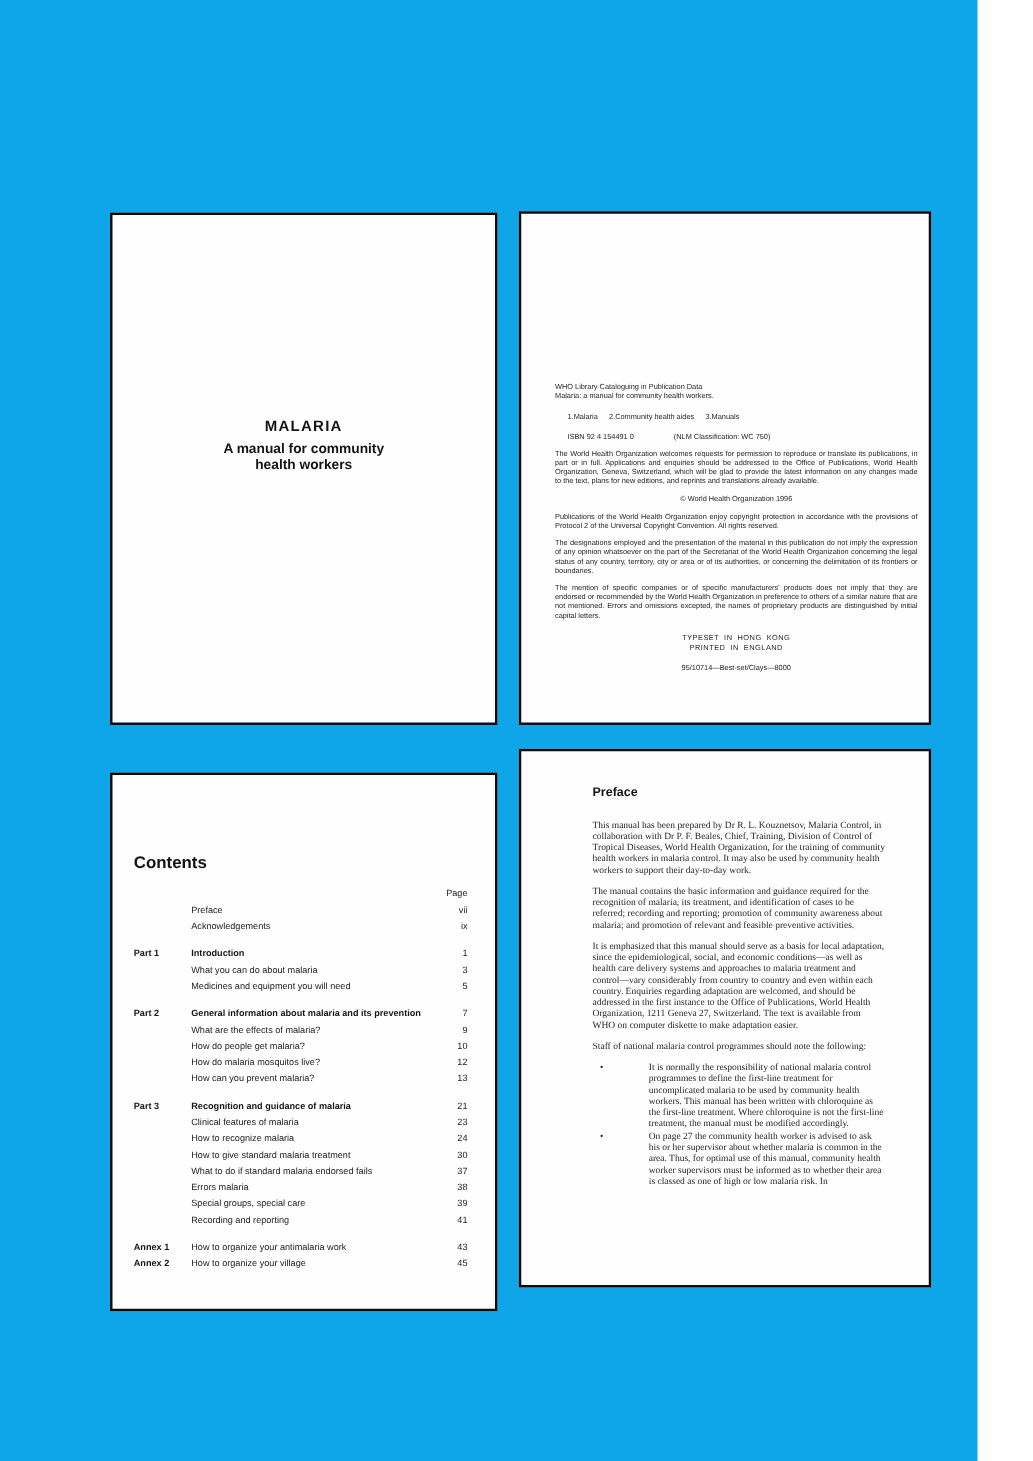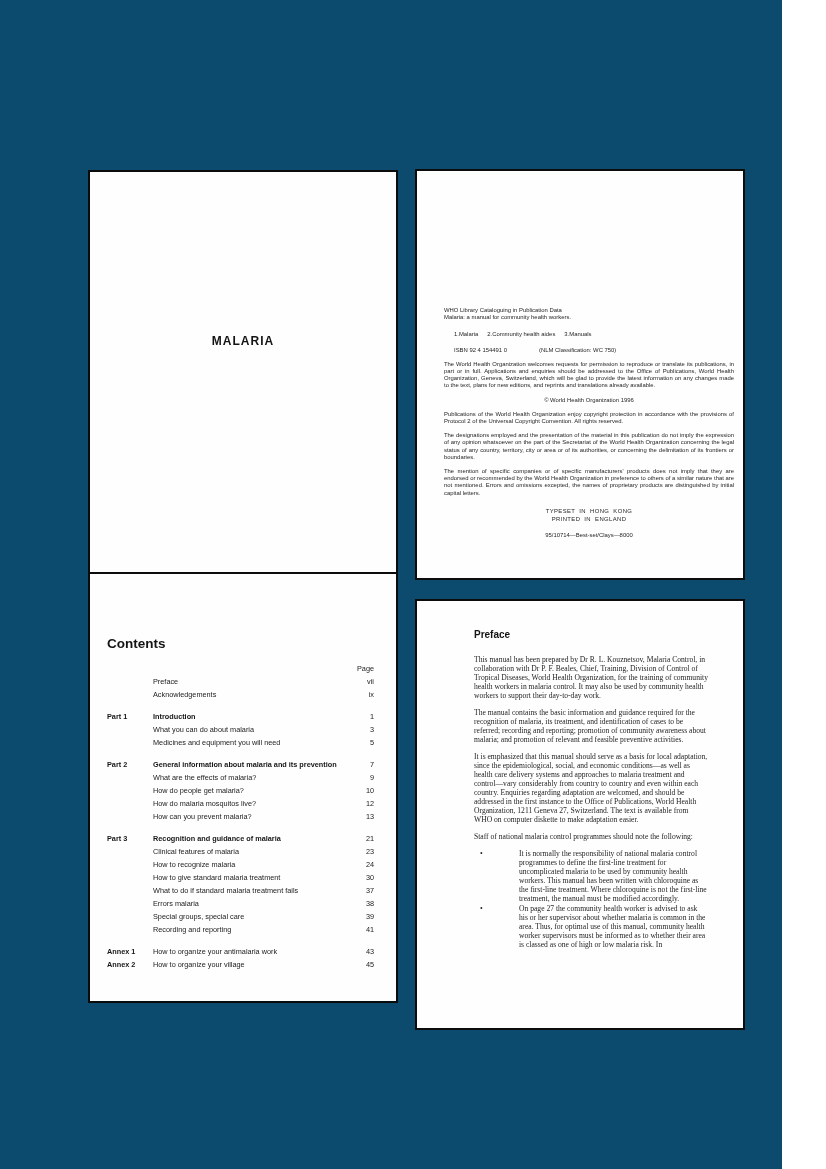--- a/index.html
+++ b/index.html
@@ -3,7 +3,7 @@
 <meta charset="utf-8">
 <style>
   html,body{margin:0;padding:0;background:#ffffff;}
-  .canvas{position:relative;width:782px;height:1169px;background:#0c4a6e;overflow:hidden;
+  .canvas{position:relative;width:782px;height:1169px;background:#0ea5e9;overflow:hidden;
           font-family:"Liberation Sans",sans-serif;color:#1b1b1b;}
   .page{position:absolute;background:#fffefe;border:2px solid #0c0c0c;box-sizing:border-box;}
   #page1{left:88px;top:170px;width:310px;height:410px;}

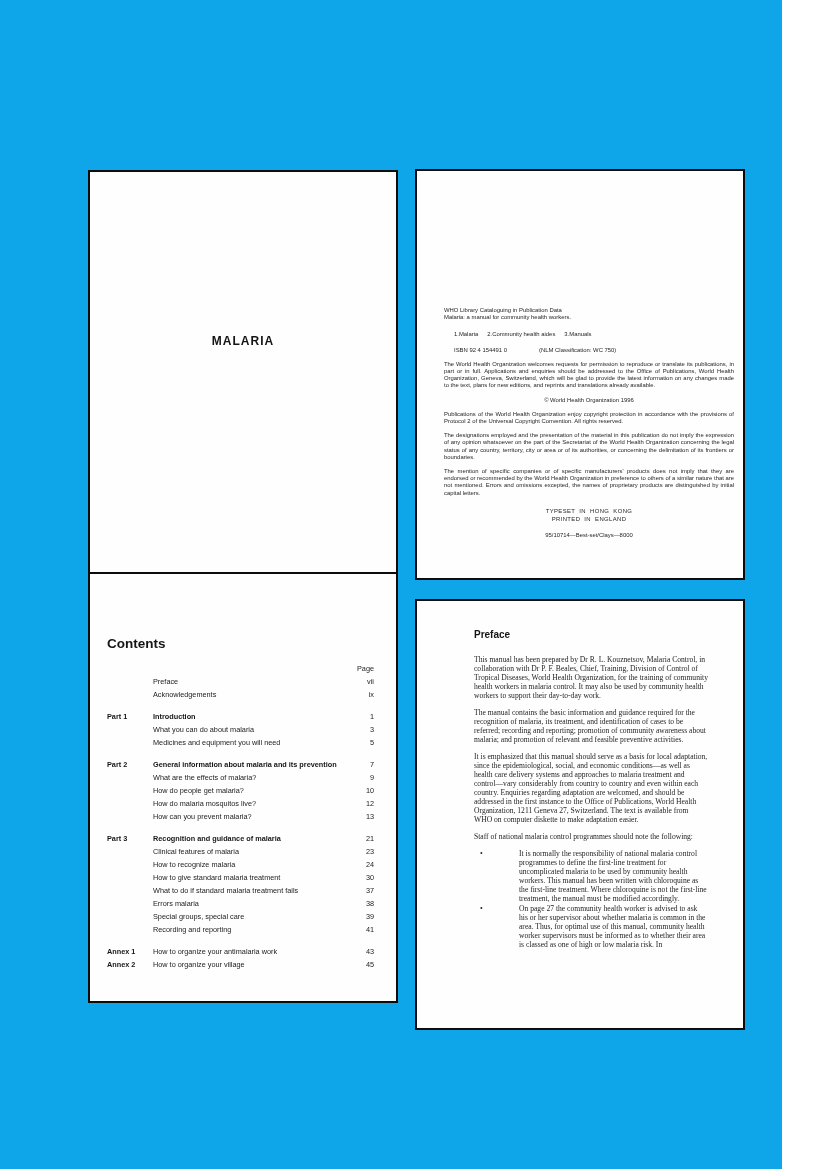--- a/index.html
+++ b/index.html
@@ -63,6 +63,7 @@
     <div class="cover-title-block">
       <div class="cover-title">MALARIA</div>
       <div class="cover-subtitle">
+        <div>A manual for community</div>
       </div>
     </div>
   </div>

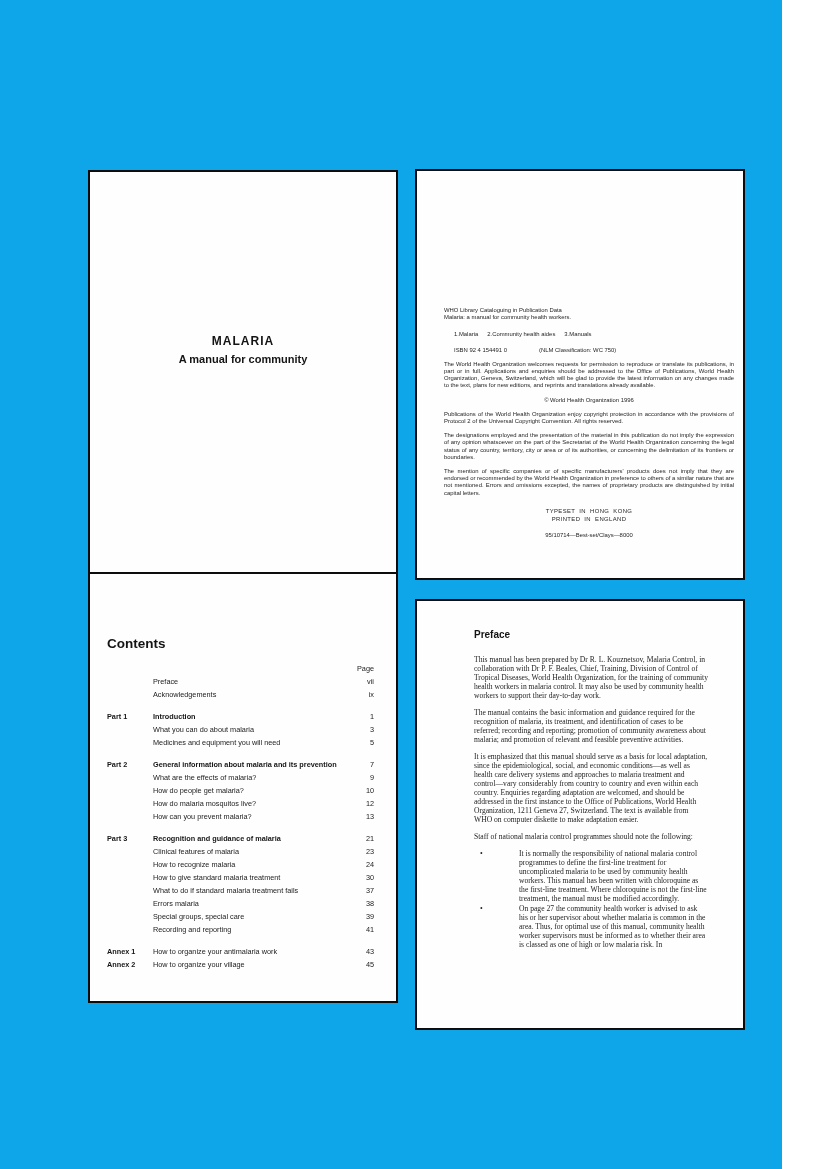--- a/index.html
+++ b/index.html
@@ -64,6 +64,7 @@
       <div class="cover-title">MALARIA</div>
       <div class="cover-subtitle">
         <div>A manual for community</div>
+        <div>health workers</div>
       </div>
     </div>
   </div>

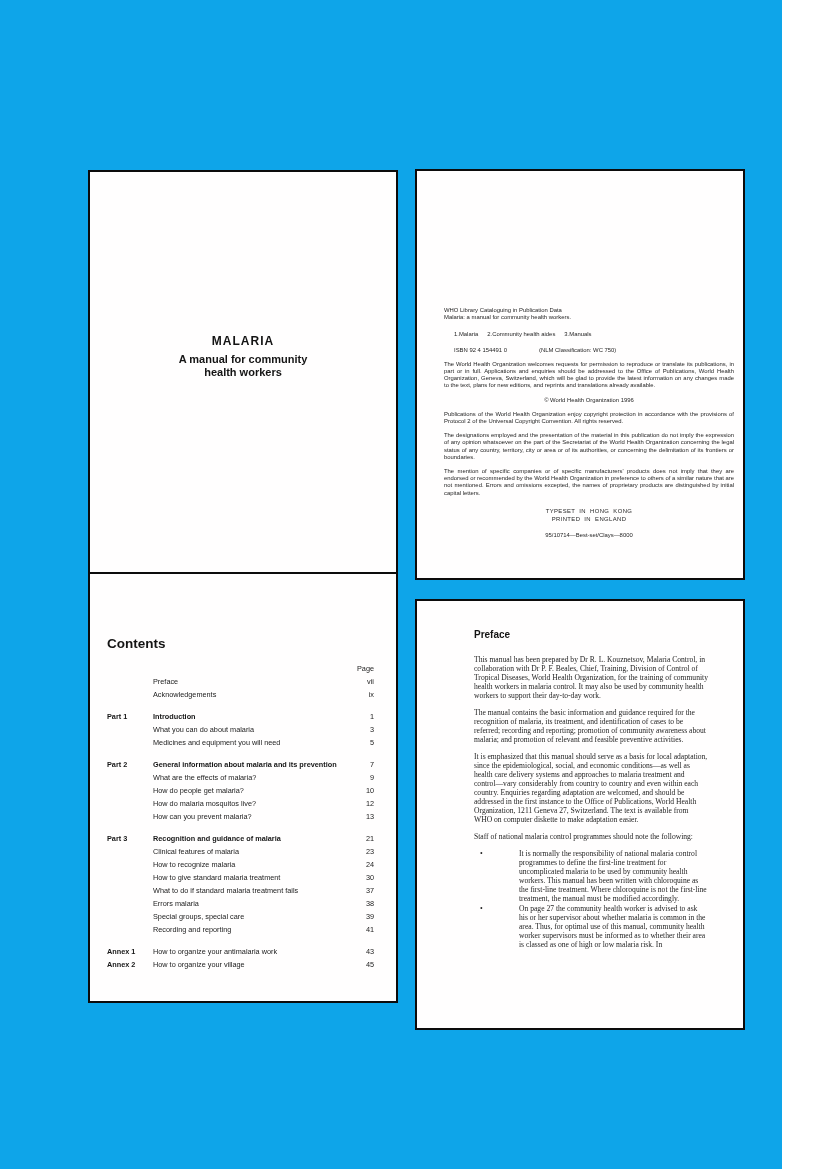--- a/index.html
+++ b/index.html
@@ -8,7 +8,7 @@
   .page{position:absolute;background:#fffefe;border:2px solid #0c0c0c;box-sizing:border-box;}
   #page1{left:88px;top:170px;width:310px;height:410px;}
   #page2{left:415px;top:169px;width:330px;height:411px;}
-  #page3{left:88px;top:572px;width:310px;height:431px;}
+  #page3{left:88px;top:618px;width:310px;height:431px;}
   #page4{left:415px;top:599px;width:330px;height:431px;}
 
   

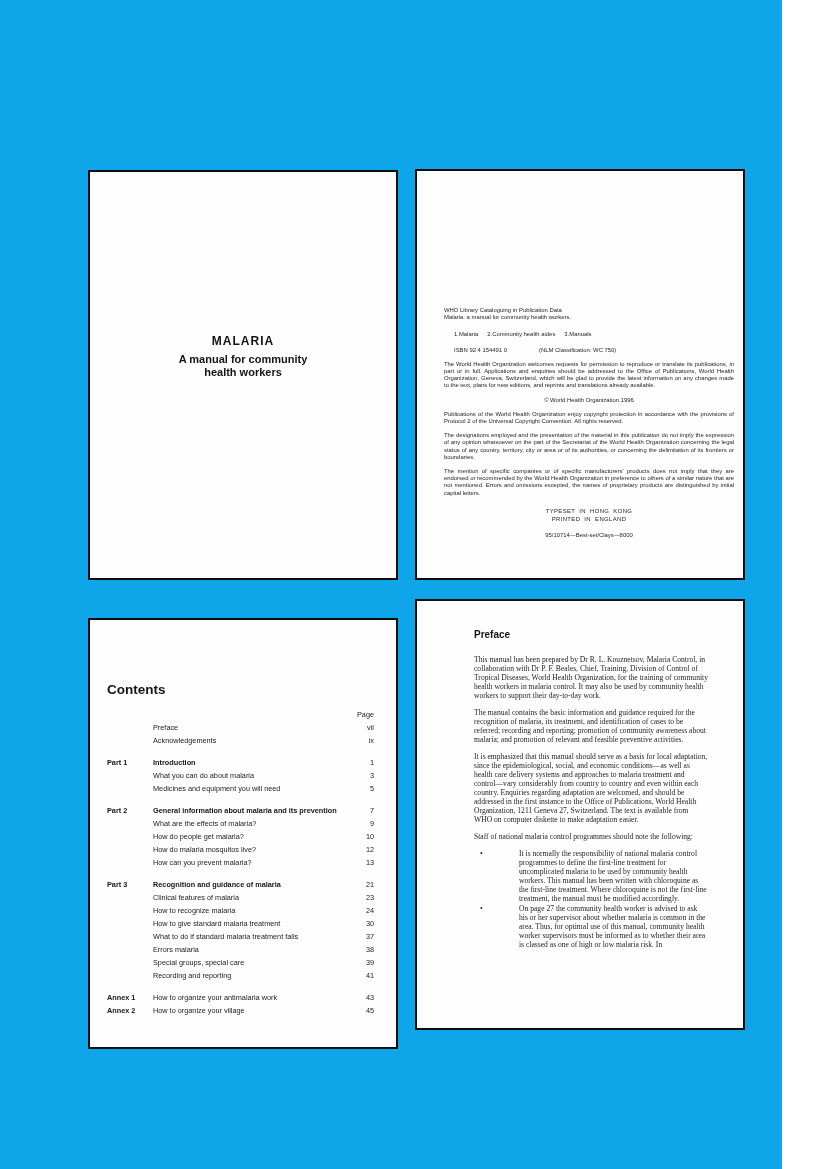--- a/index.html
+++ b/index.html
@@ -182,7 +182,7 @@
       </div>
       <div class="trow">
         <span class="tlabel"></span>
-        <span class="ttitle">What to do if standard malaria treatment fails</span>
+        <span class="ttitle">What to do if standard malaria endorsed fails</span>
         <span class="tpage">37</span>
       </div>
       <div class="trow">

